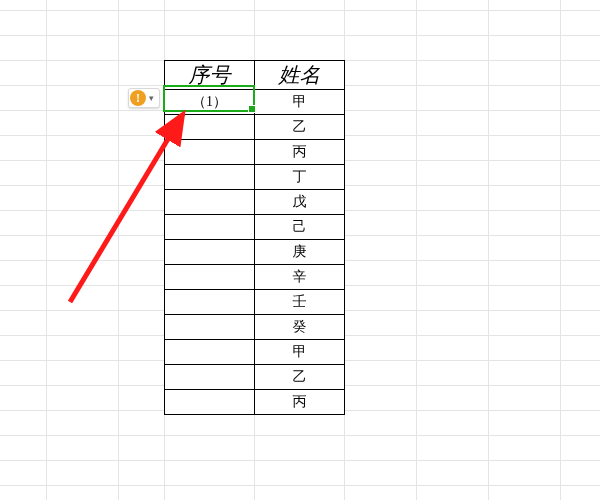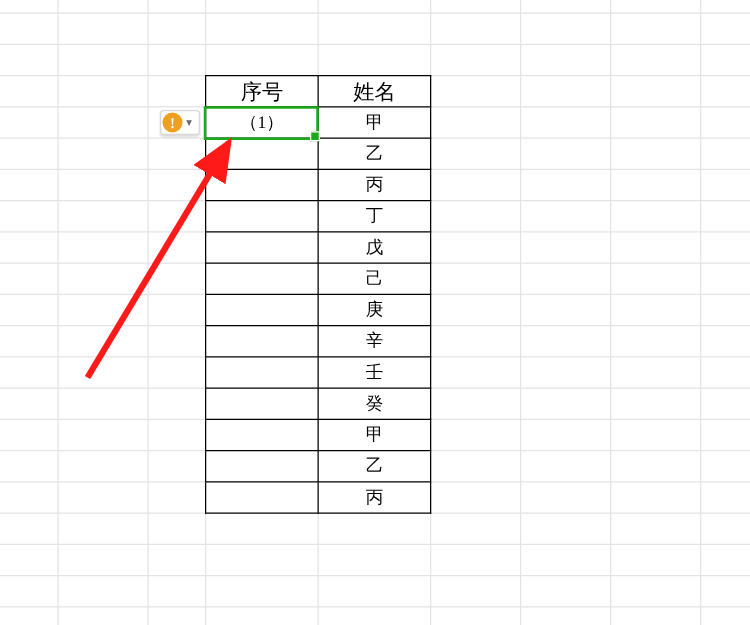--- a/index.html
+++ b/index.html
@@ -40,7 +40,8 @@
     font-weight: normal;
   }
   .data-table th {
-    font-size: 17px;
+    font-size: 21px;
+    font-style: italic;
   }
   .sel-cell {
     position: absolute;

